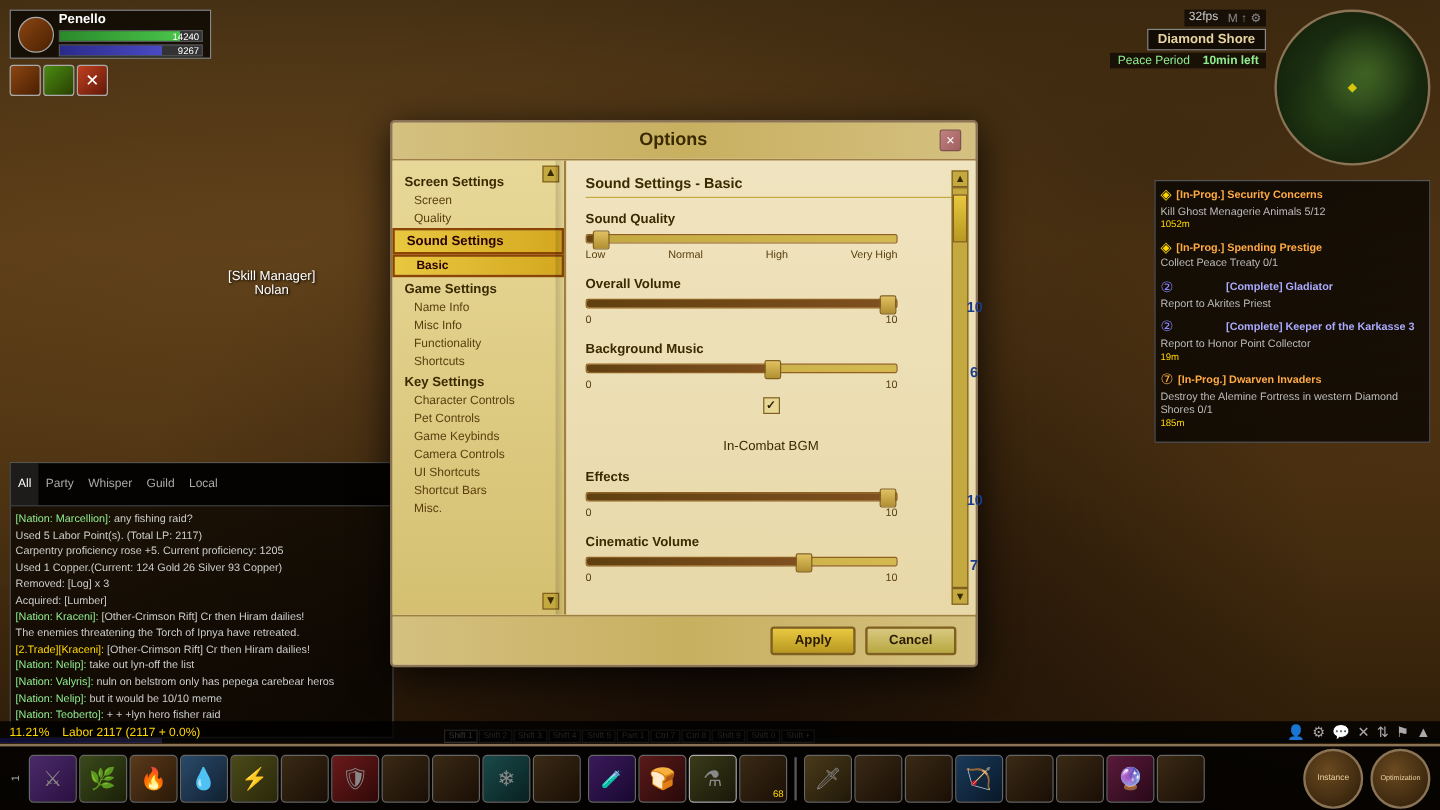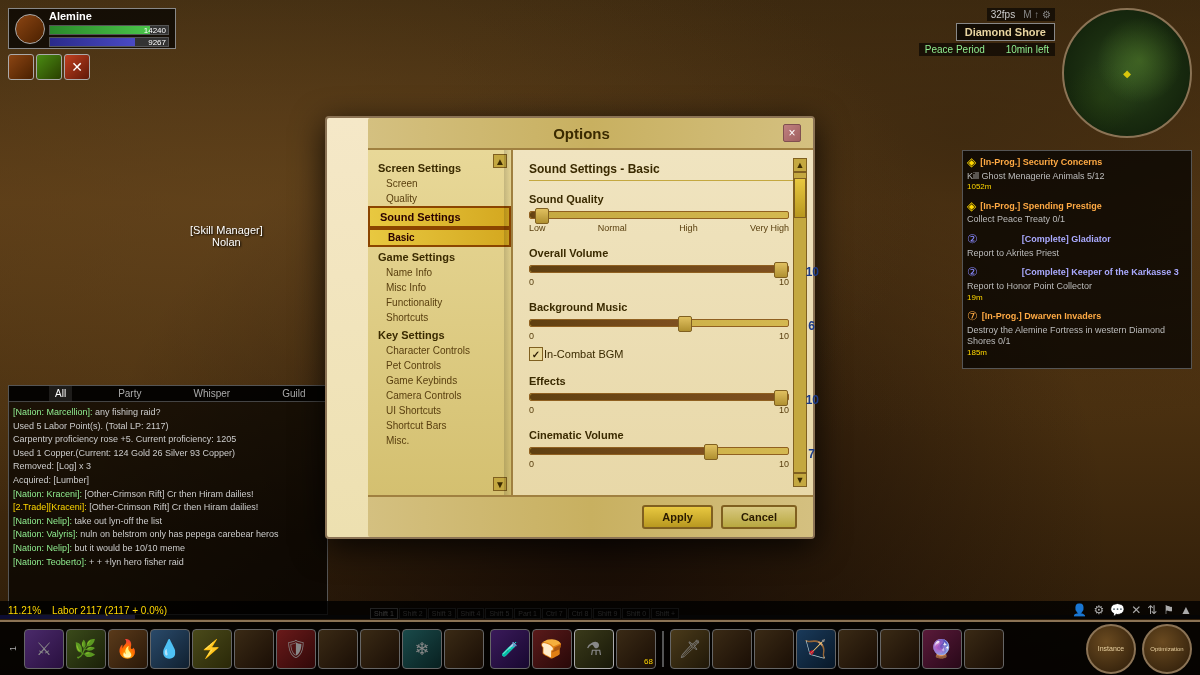--- a/index.html
+++ b/index.html
@@ -632,7 +632,7 @@
   <div class="player-name-bar">
     <div class="player-avatar"></div>
     <div style="display:flex;flex-direction:column;gap:3px;">
-      <span style="font-size:11px;color:#fff;font-weight:bold;">Alemine</span>
+      <span style="font-size:11px;color:#fff;font-weight:bold;">Penello</span>
       <div class="hp-bar-container">
         <div class="stat-bar">
           <div class="stat-bar-fill hp"></div>

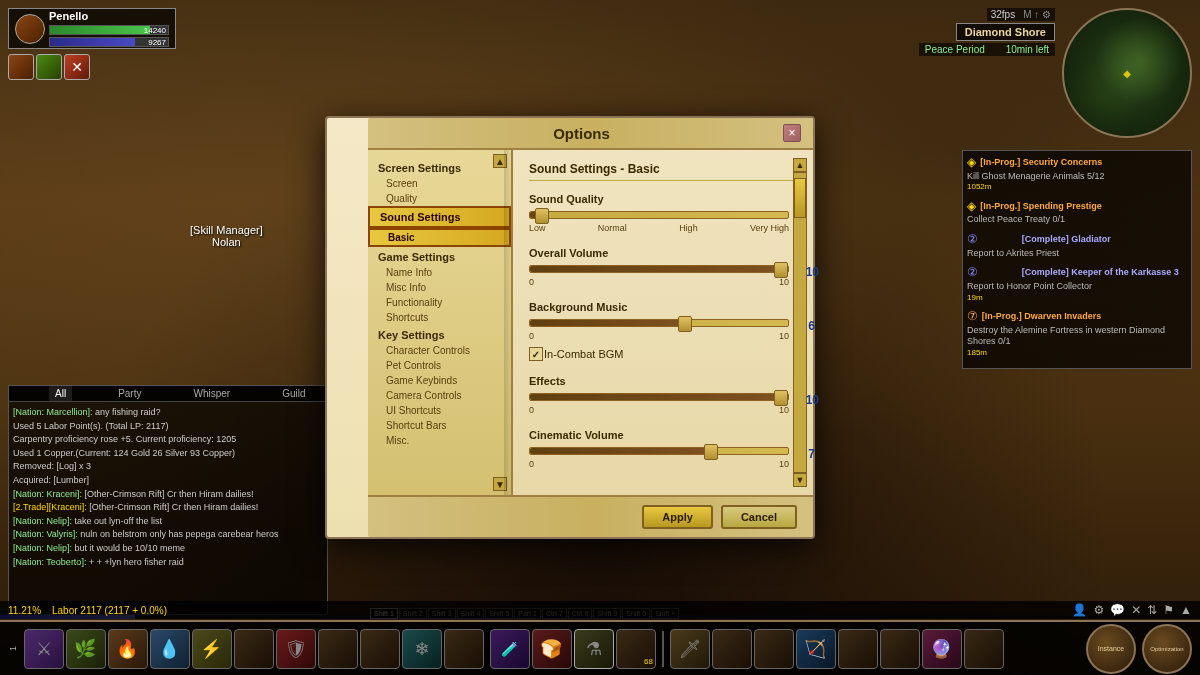--- a/index.html
+++ b/index.html
@@ -663,7 +663,7 @@
   </div>
   <div class="peace-period">
     <span>Peace Period</span>
-    <span style="margin-left:18px;">10min left</span>
+    <span style="margin-left:8px;font-weight:bold;">10min left</span>
   </div>
 </div>
 

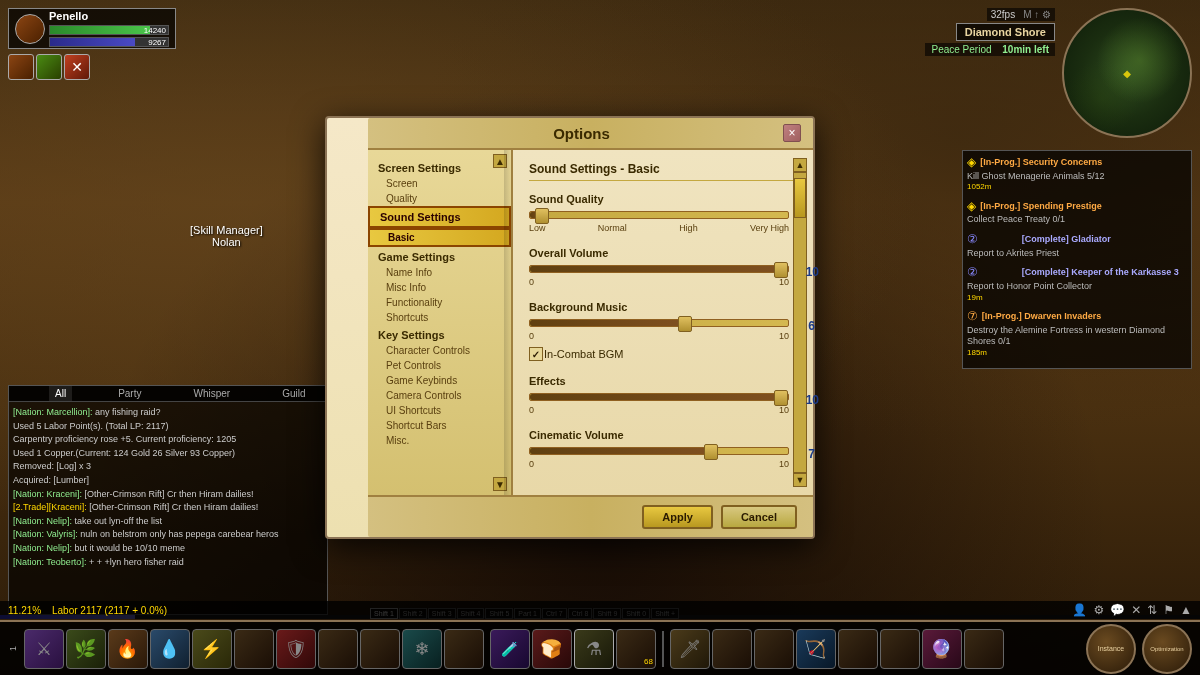--- a/index.html
+++ b/index.html
@@ -283,7 +283,6 @@
       position: relative;
       margin-left: -60px;
       margin-top: -20px;
-      padding-left: 41px;
     }
 
     .dialog-title-bar {

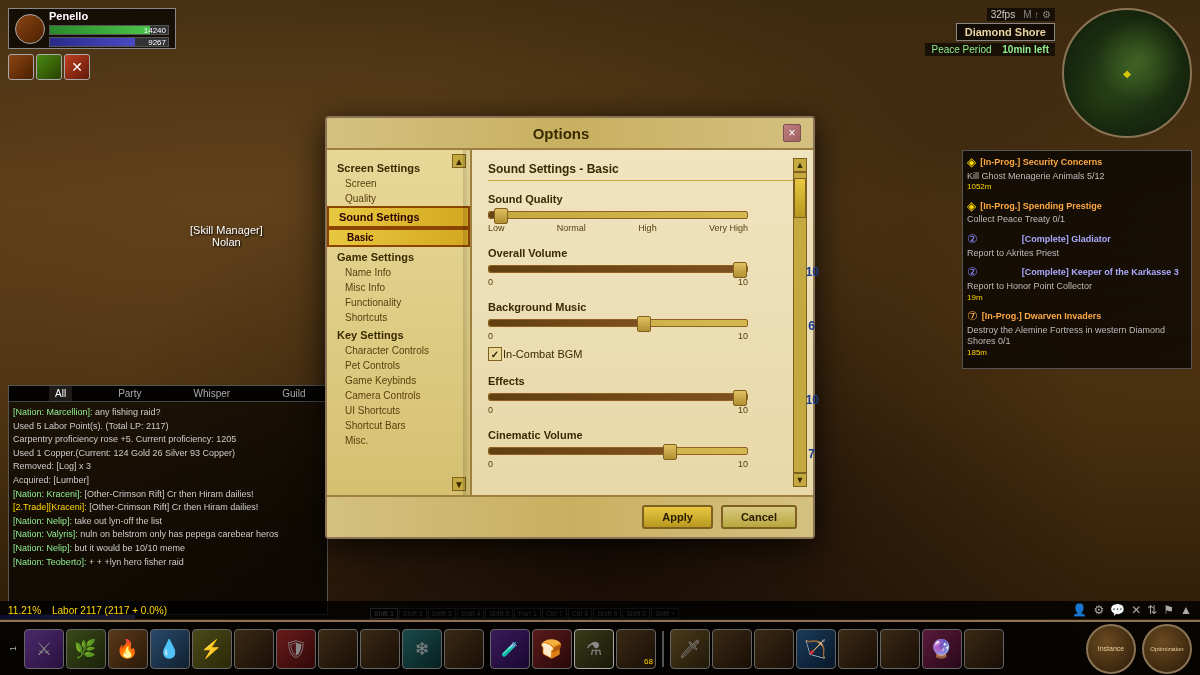--- a/index.html
+++ b/index.html
@@ -503,10 +503,11 @@
     .checkbox-row {
       display: flex;
       align-items: center;
-      gap: 1px;
+      gap: 21px;
       font-size: 11px;
       color: #3a2a00;
       margin: 6px 0;
+      flex-direction: column;
     }
 
     .checkbox {

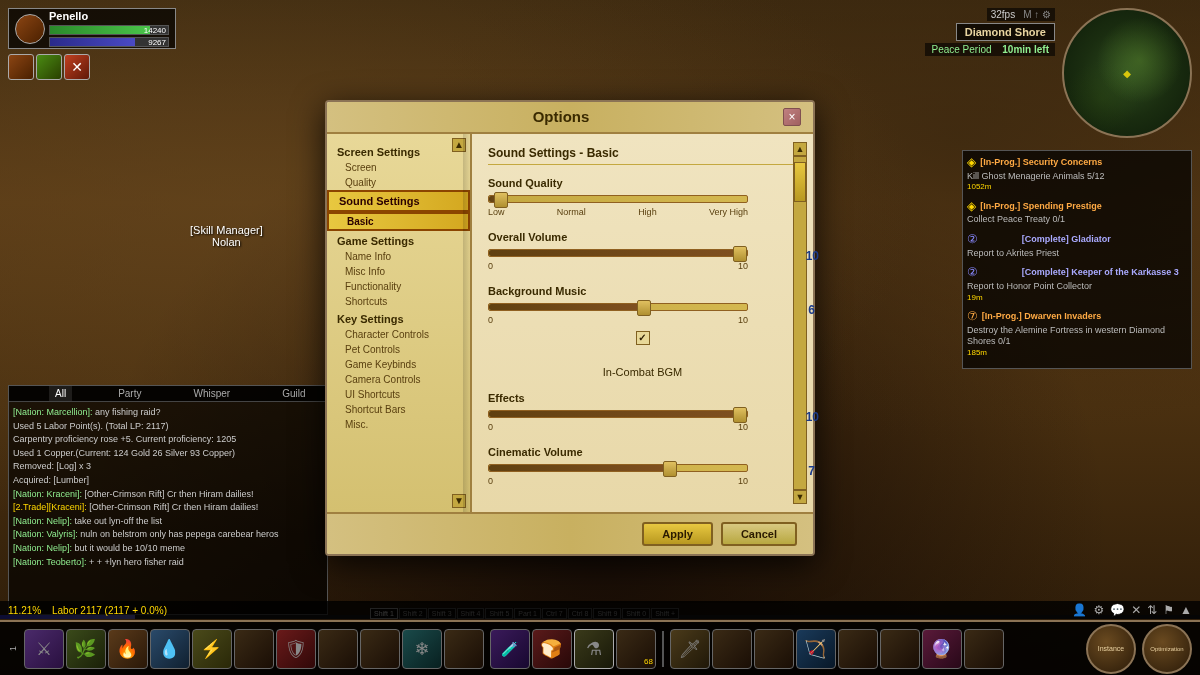--- a/index.html
+++ b/index.html
@@ -162,9 +162,8 @@
     .chat-tab {
       color: #aaa;
       font-size: 10px;
-      padding: 2px 6px;
-      cursor: pointer;
-      margin-left: 40px;
+      padding: 12px 6px;
+      cursor: pointer;
     }
 
     .chat-tab.active {

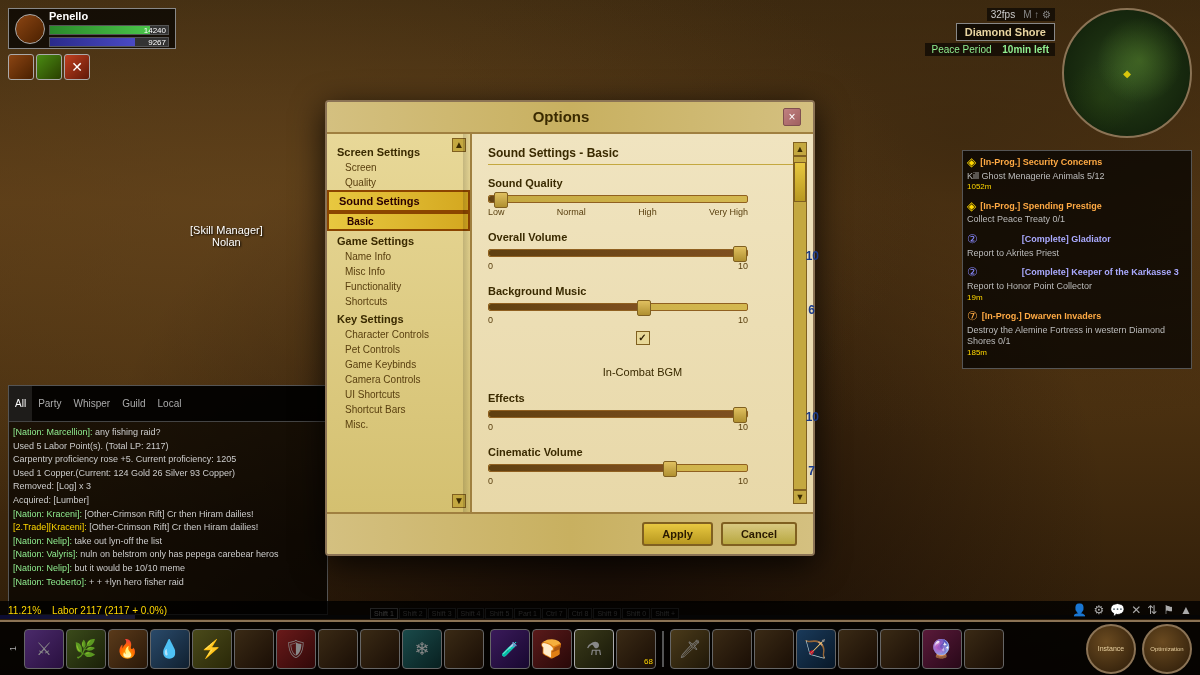--- a/index.html
+++ b/index.html
@@ -691,6 +691,7 @@
     <div class="chat-msg system">Removed: [Log] x 3</div>
     <div class="chat-msg system">Acquired: [Lumber]</div>
     <div class="chat-msg"><span class="nation">[Nation: Kraceni]:</span> [Other-Crimson Rift] Cr then Hiram dailies!</div>
+    <div class="chat-msg highlight">The enemies threatening the Torch of Ipnya have retreated.</div>
     <div class="chat-msg"><span class="trade">[2.Trade][Kraceni]:</span> [Other-Crimson Rift] Cr then Hiram dailies!</div>
     <div class="chat-msg"><span class="nation">[Nation: Nelip]:</span> take out lyn-off the list</div>
     <div class="chat-msg"><span class="nation">[Nation: Valyris]:</span> nuln on belstrom only has pepega carebear heros</div>

